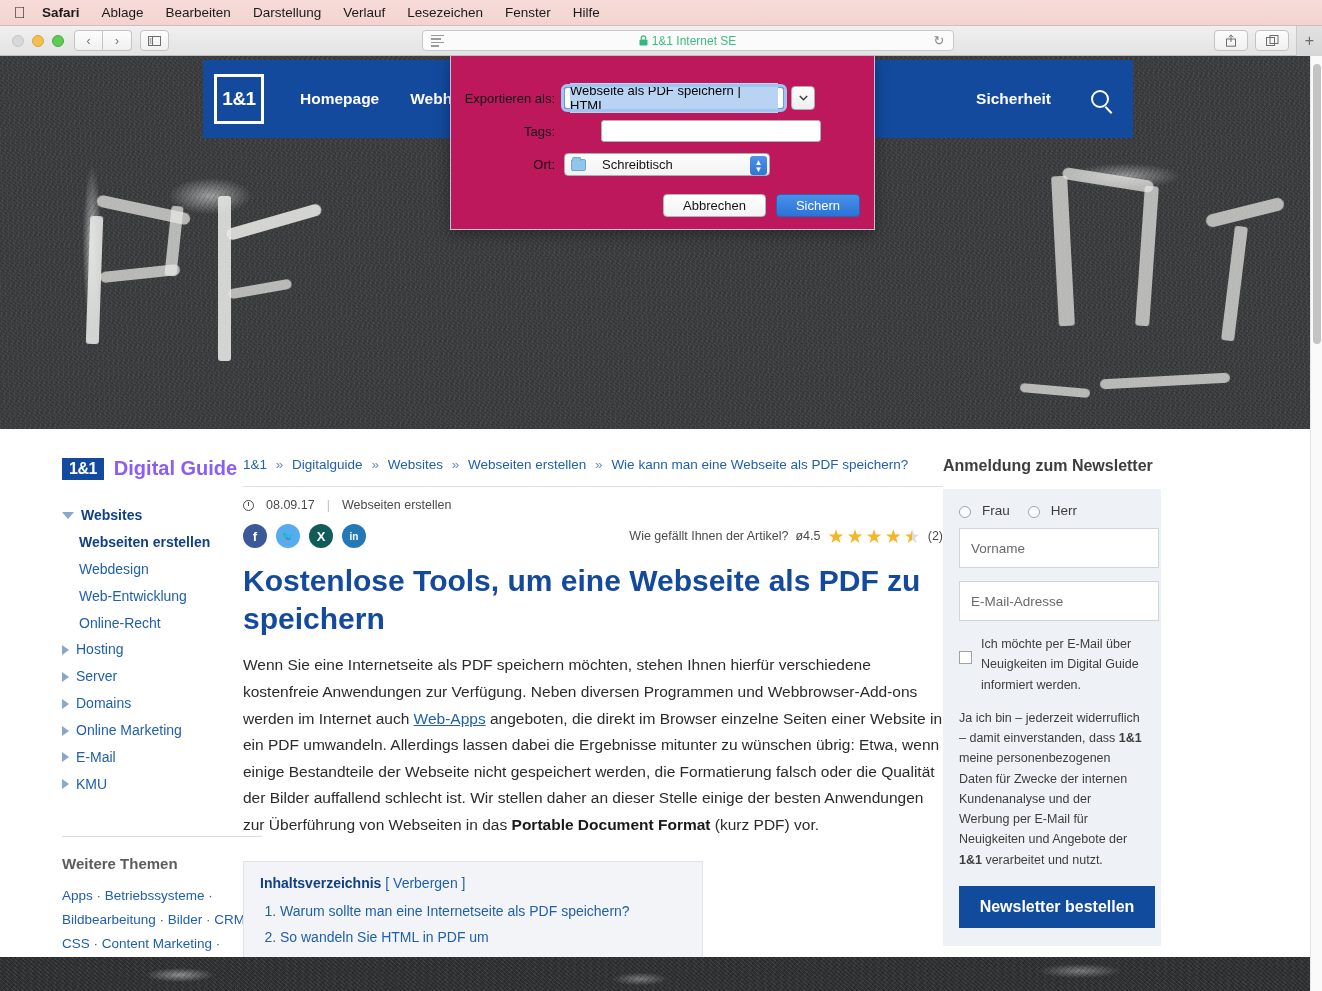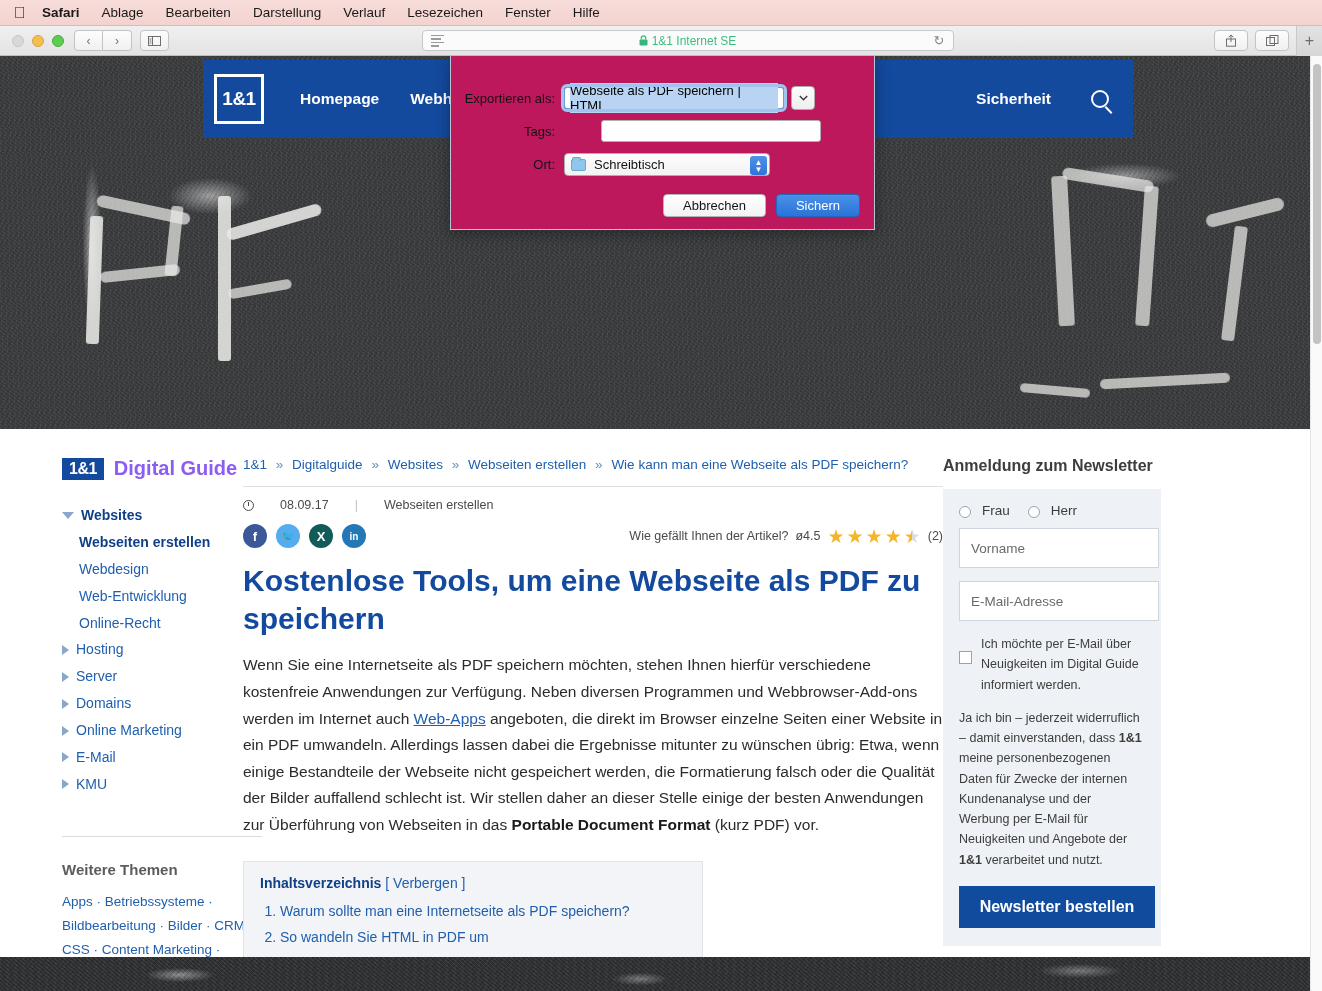--- a/index.html
+++ b/index.html
@@ -165,7 +165,7 @@
     width: 206px; height: 23px;
     background: linear-gradient(180deg,#fdfdfd,#f2f2f2);
     border:1px solid #adadad; border-radius:4px;
-    display:flex;align-items:center; padding-left:6px; gap:8px;
+    display:flex;align-items:center; padding-left:6px; gap:16px;
     position:relative; font-size:13px;
   }
   .folderico {

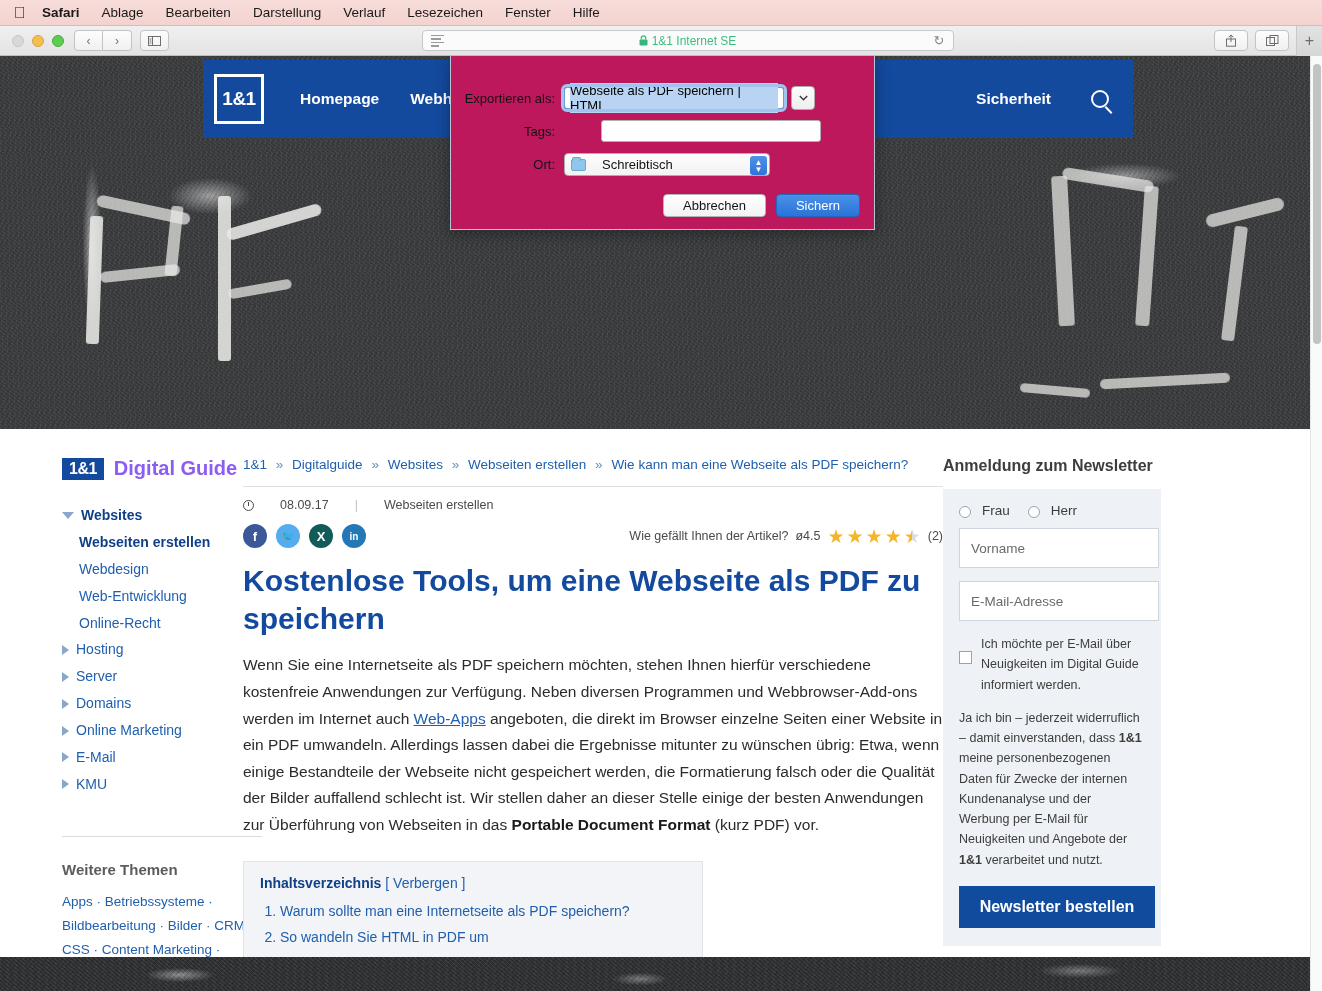--- a/index.html
+++ b/index.html
@@ -224,7 +224,7 @@
   #article { width: 700px; padding-top: 28px; }
   #breadcrumb { font-size: 13.5px; color:#1f5fae; padding-bottom: 14px; border-bottom:1px solid #dfdfdf;}
   #breadcrumb .sep { color:#6e8db5; margin: 0 5px; }
-  #metarow { display:flex; align-items:center; gap:26px; font-size:12.5px; color:#4a4a4a;
+  #metarow { display:flex; align-items:center; gap:12px; font-size:12.5px; color:#4a4a4a;
              padding: 11px 0 12px; }
   #metarow .clock {
     width:11px;height:11px;border:1.4px solid #4a4a4a;border-radius:50%;position:relative;

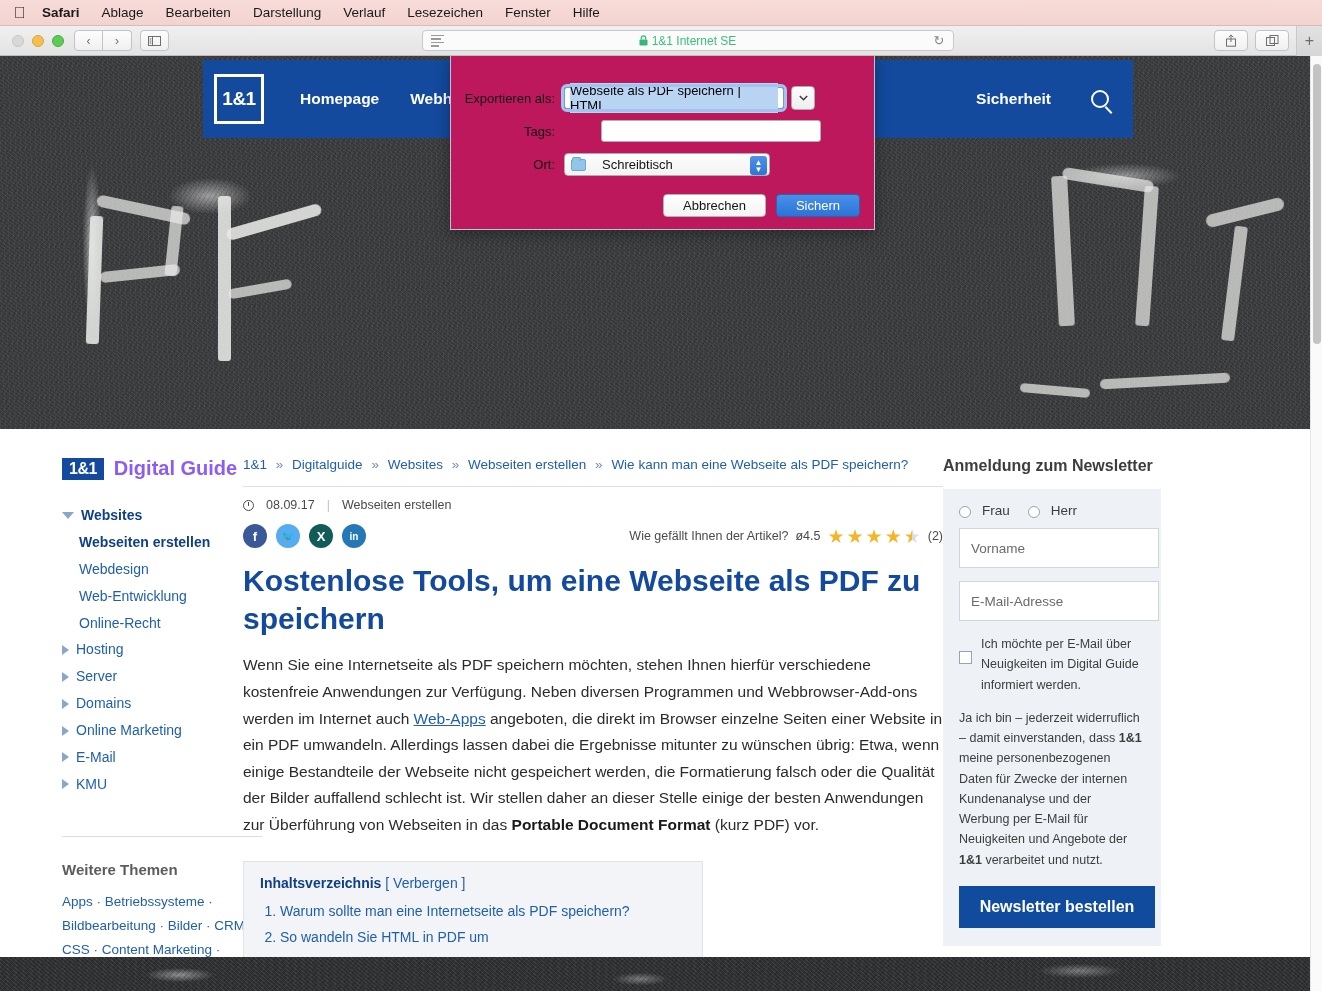--- a/index.html
+++ b/index.html
@@ -216,7 +216,7 @@
              border-top:7px solid #8aa7c9;}
   .caret-r { width:0;height:0;border-top:5.5px solid transparent;border-bottom:5.5px solid transparent;
              border-left:7px solid #8aa7c9;}
-  #weitere { margin-top: 38px; border-top: 1px solid #dcdcdc; padding-top: 24px; width: 200px;}
+  #weitere { margin-top: 38px; border-top: 1px solid #dcdcdc; padding-top: 18px; width: 200px;}
   #weitereTitle { color:#5c5c5c; font-weight:bold; font-size:15px; }
   #weitereLinks { margin-top:12px; font-size:13.5px; color:#1f5fae; line-height: 1.78; }
 

